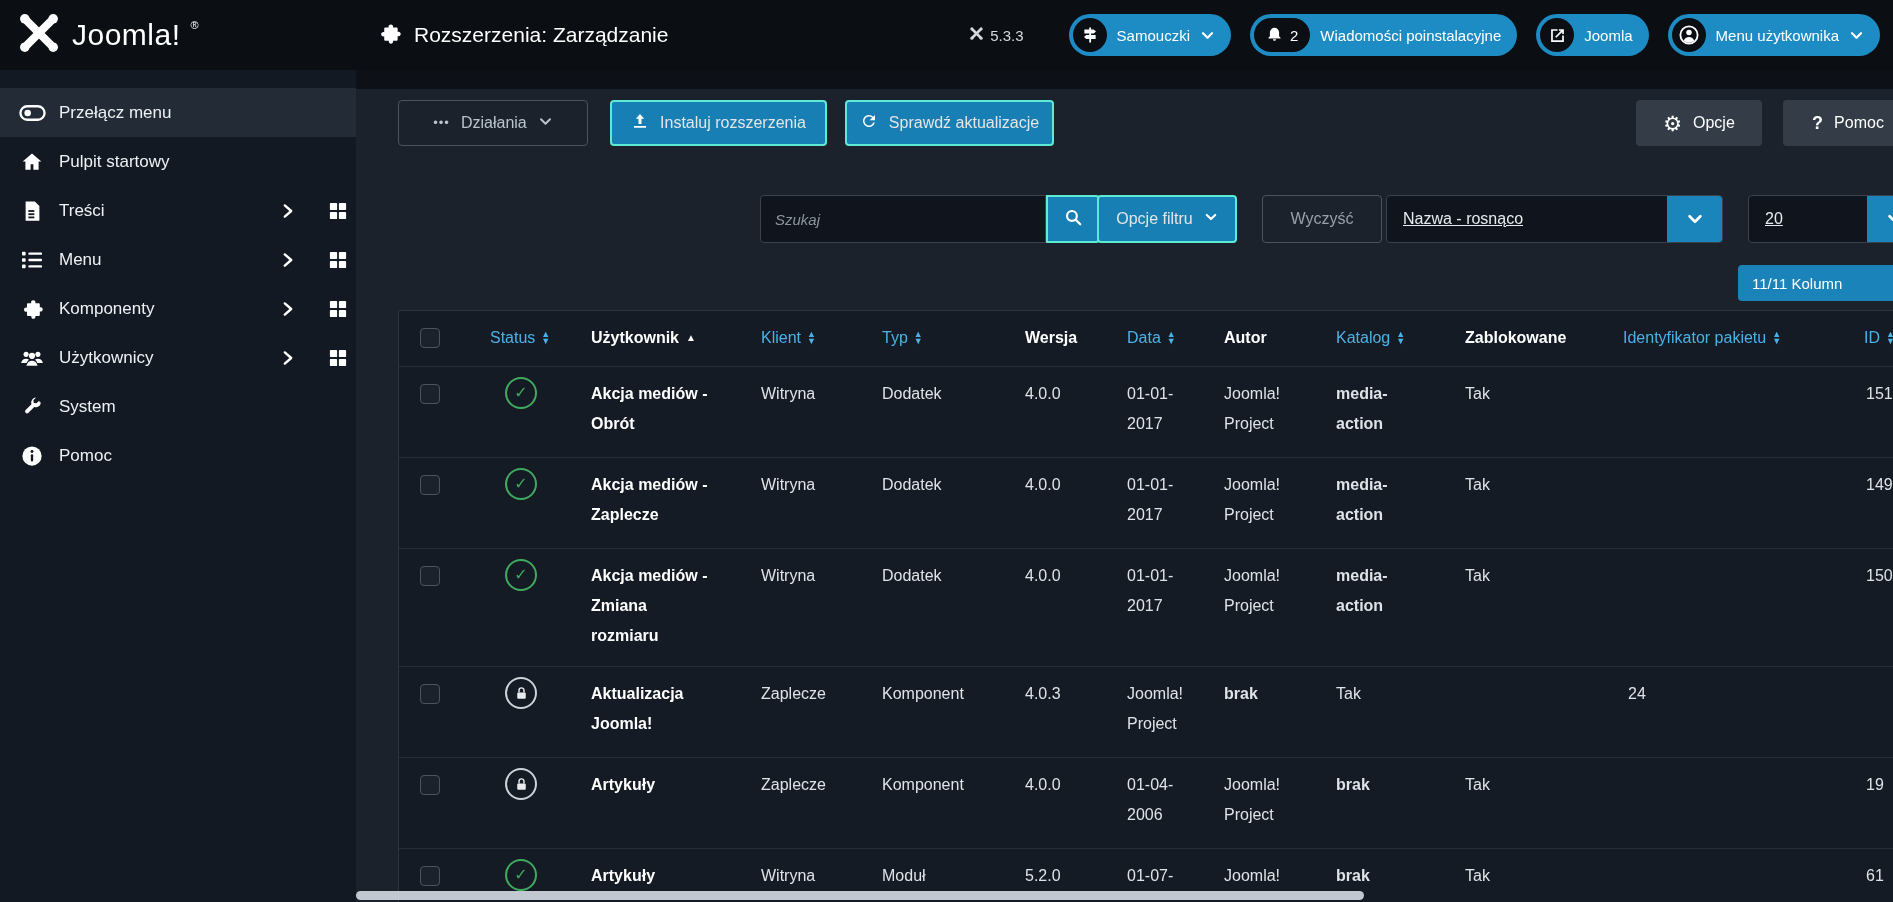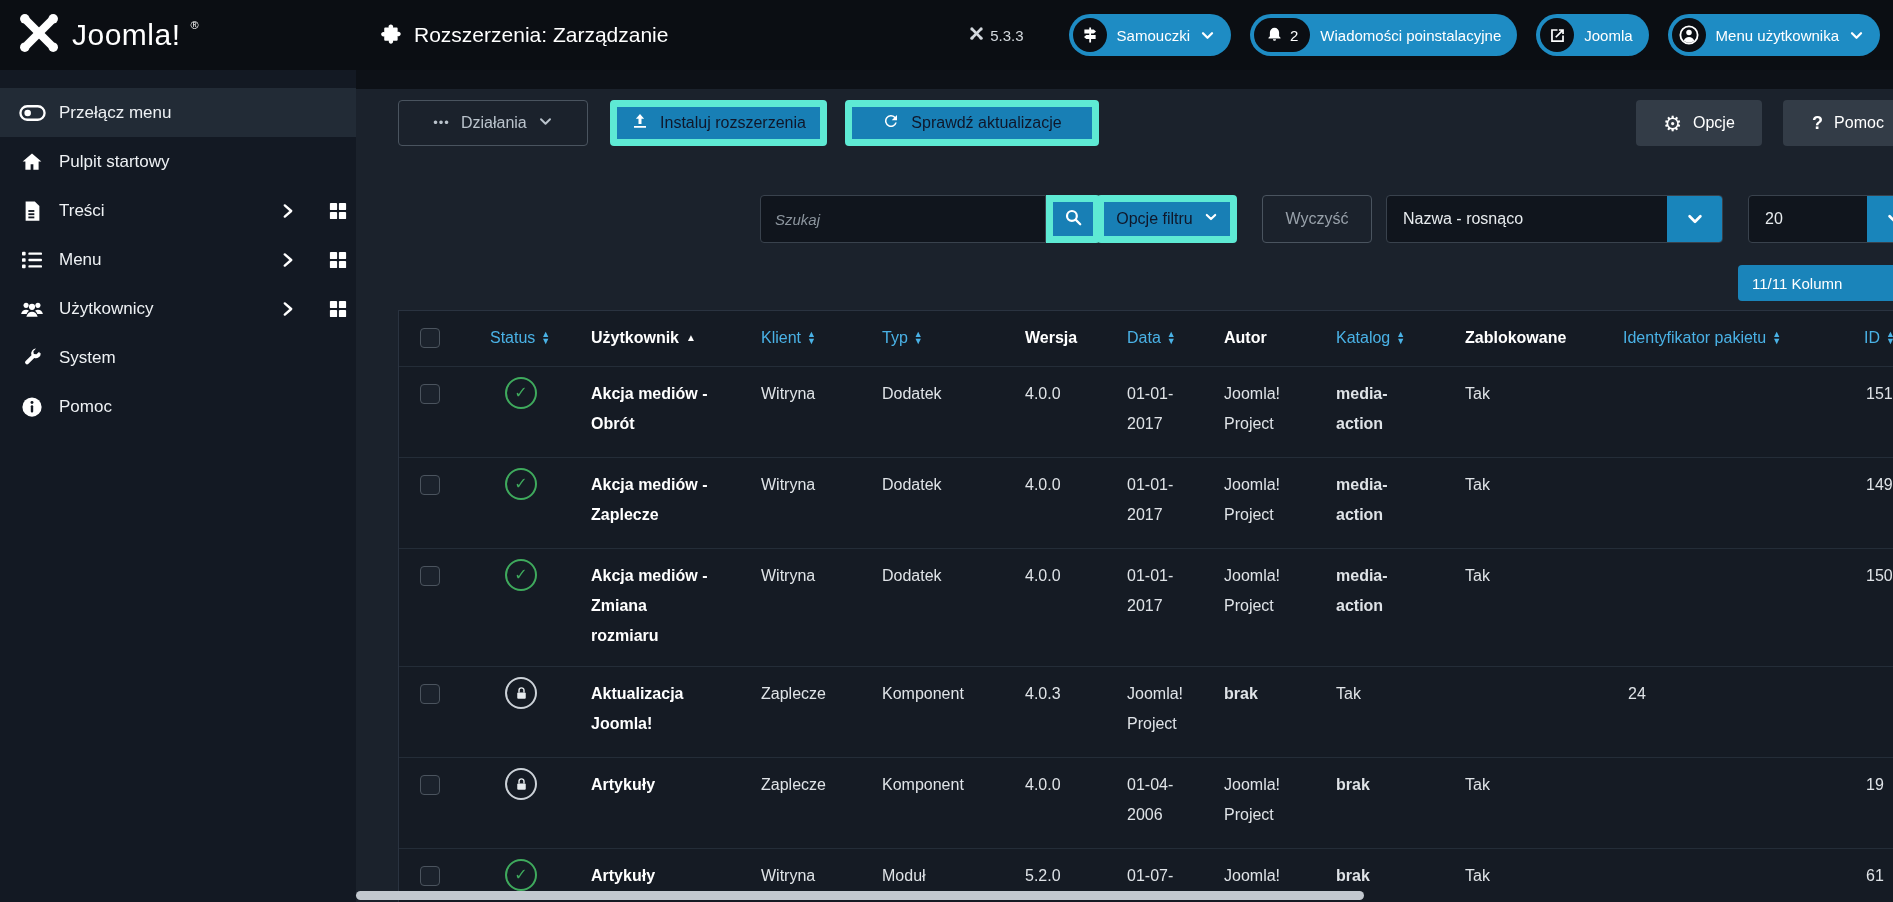--- a/index.html
+++ b/index.html
@@ -40,7 +40,7 @@
   .btn { height:46px; display:flex; align-items:center; justify-content:center; gap:11px;
     font-size:16px; border-radius:4px; cursor:pointer; white-space:nowrap; }
   .btn-outline { background:transparent; border:1px solid #4a545f; color:#bac3cc; }
-  .btn-blue { background:#187fb5; color:#0f172a; border:7px solid #5eead4; }
+  .btn-blue { background:#187fb5; color:#e5e5e5; border:2px solid #5eead4; }
   .btn-gray { background:#333c47; color:#fff; }
   .ellipsis-glyph { font-size:13px; letter-spacing:1px; position:relative; top:-1px; }
   .q-glyph { font-size:18px; font-weight:700; }

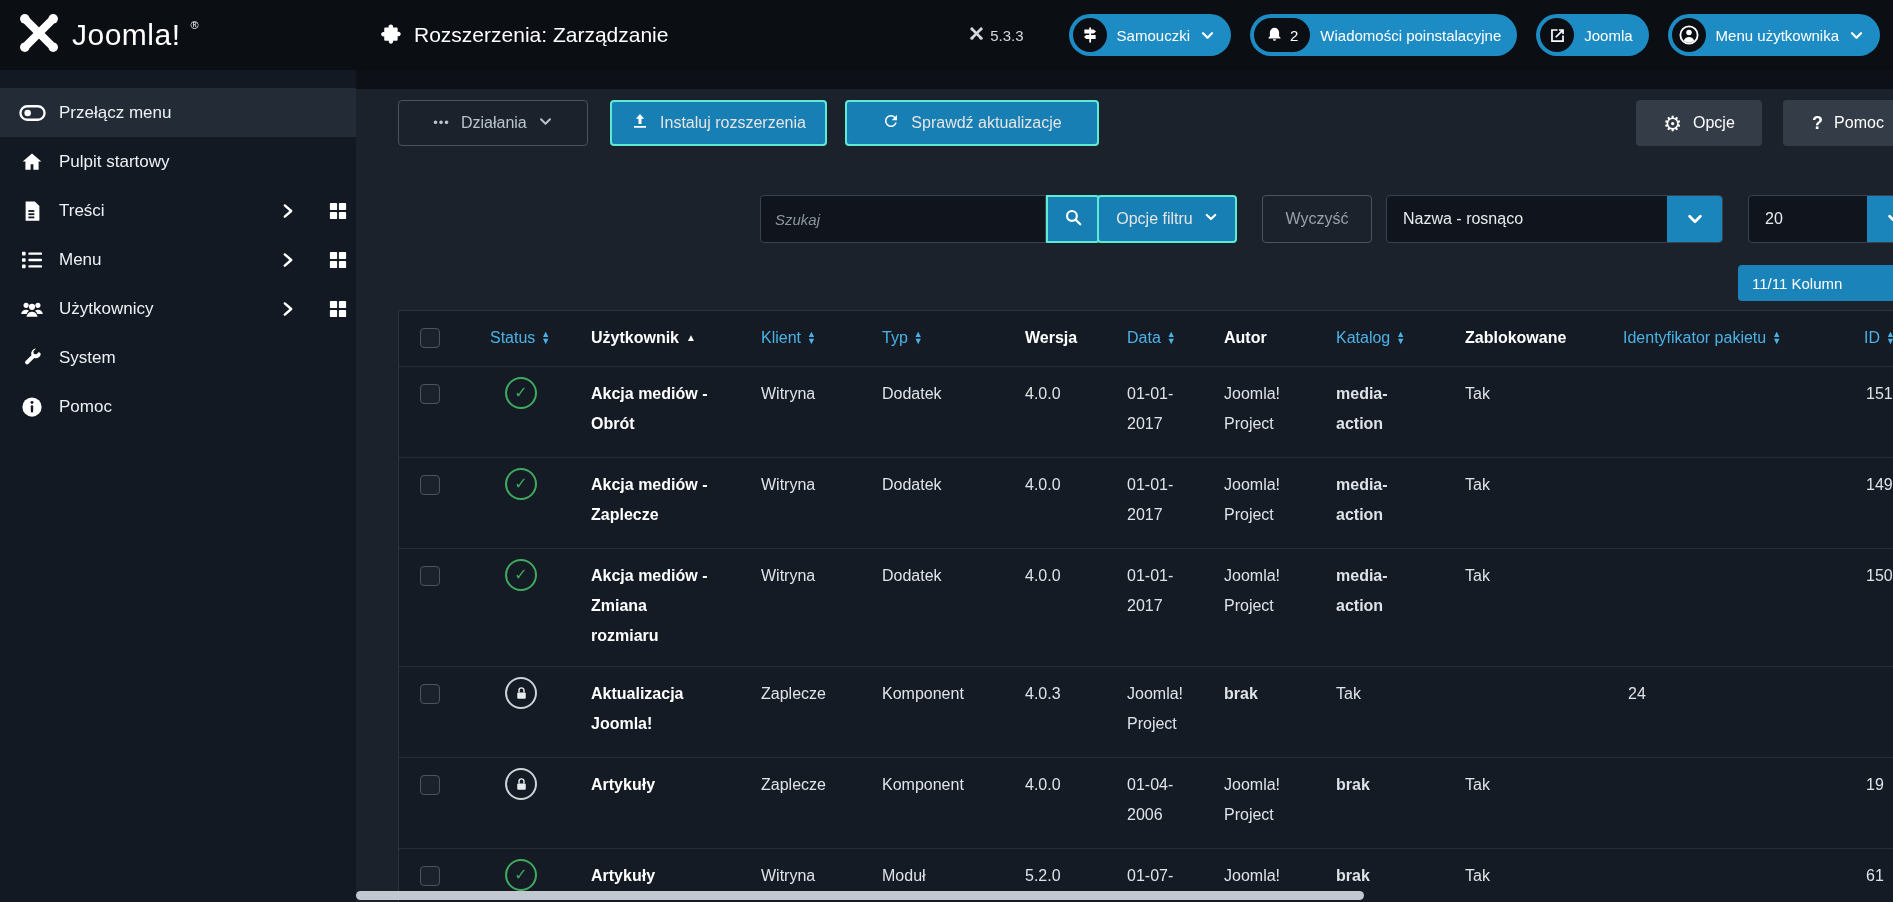--- a/index.html
+++ b/index.html
@@ -342,7 +342,7 @@
     <span>Instaluj rozszerzenia</span>
   </div>
 
-  <div class="btn btn-blue toolbar-btn" style="left:489px; width:254px;">
+  <div class="btn btn-blue toolbar-btn" style="left:489px; width:209px;">
     <span>
       <svg width="18" height="18" viewBox="0 0 24 24" fill="#fff">
           <path d="M17.65 6.35A8 8 0 1 0 19.73 14h-2.08a6 6 0 1 1-1.42-6.23L13 11h7V4l-2.35 2.35z"></path>

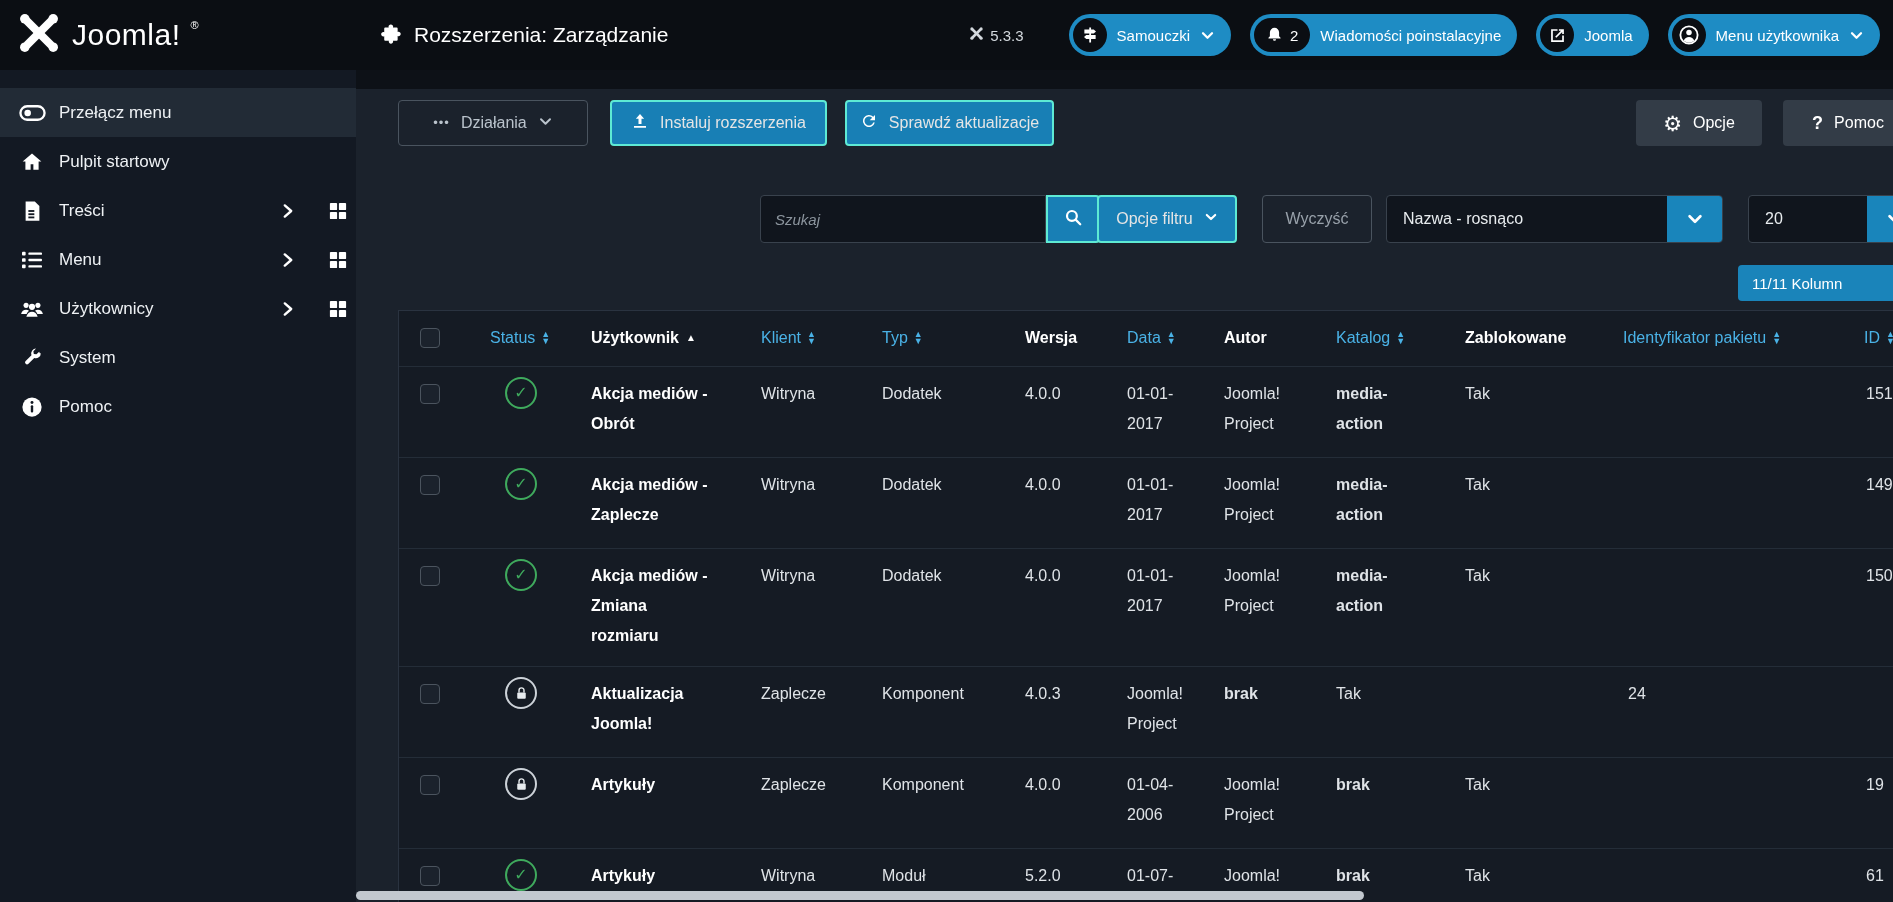--- a/index.html
+++ b/index.html
@@ -382,7 +382,7 @@
     </span>
   </div>
 
-  <div class="f-el btn btn-outline" style="left:906px; width:110px; color:#98a1aa;">
+  <div class="f-el btn btn-outline" style="left:906px; width:120px; color:#98a1aa;">
     <span>Wyczyść</span>
   </div>
 

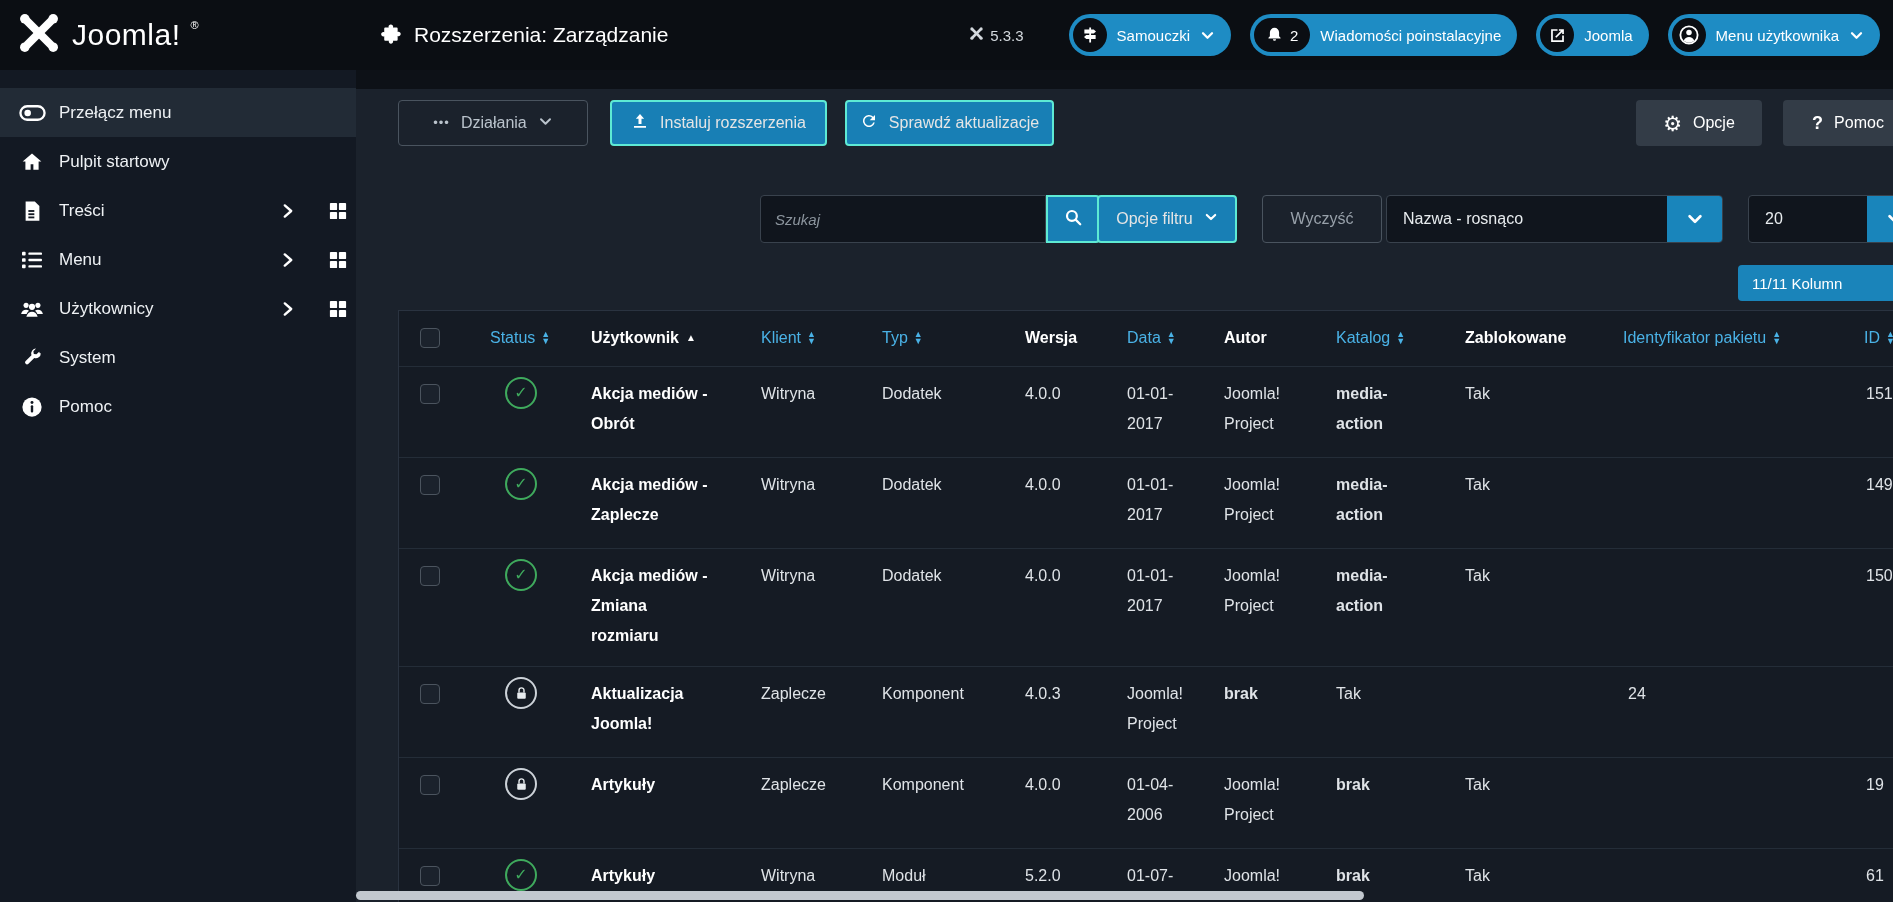--- a/index.html
+++ b/index.html
@@ -55,7 +55,7 @@
   .search-input::placeholder { color:#8b949d; font-style:italic; }
   .search-btn { border-radius:0 4px 4px 0; }
   .fake-select { background:#10151d; border:1px solid #39424d; border-radius:4px; display:flex;
-    align-items:center; cursor:pointer; overflow:hidden; }
+    align-items:center; cursor:pointer; overflow:hidden;text-decoration:underline; }
   .fake-select .sel-text { flex:1; padding:0 16px; font-size:16px; color:#e8ecef; white-space:nowrap; }
   .fake-select .sel-chev { width:55px; align-self:stretch; background:#1985bb; display:flex;
     align-items:center; justify-content:center; flex:0 0 auto; }

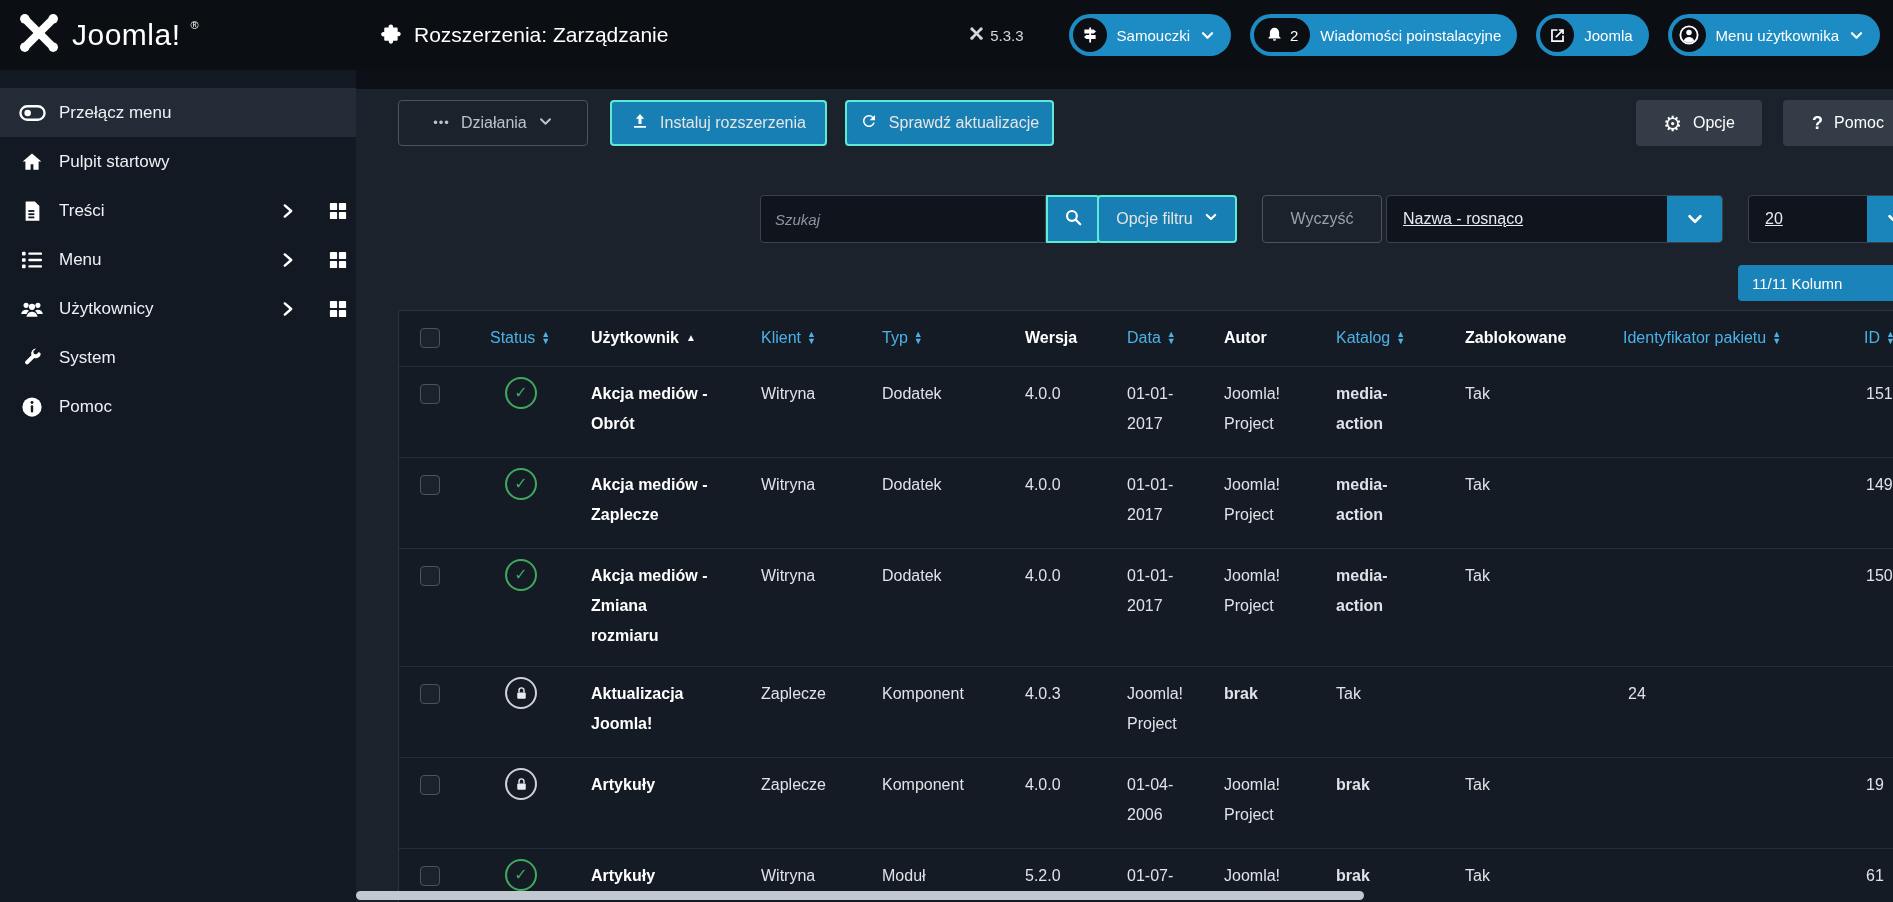--- a/index.html
+++ b/index.html
@@ -271,6 +271,27 @@
     </span>
   </div>
 
+  <div class="sb-item">
+    <span class="sb-ico">
+      <svg width="22" height="22" viewBox="0 0 24 24" fill="#fff">
+          <path d="M13.5 2.5c1.3 0 2.3 1 2.3 2.3 0 .3-.1.6-.2.9h3.9c.6 0 1 .4 1 1v3.7c.3-.1.6-.2.9-.2 1.3 0 2.3 1 2.3 2.3s-1 2.3-2.3 2.3c-.3 0-.6-.1-.9-.2v3.9c0 .6-.4 1-1 1h-3.9c.1.3.2.6.2.9 0 1.3-1 2.3-2.3 2.3s-2.3-1-2.3-2.3c0-.3.1-.6.2-.9H7.5c-.6 0-1-.4-1-1v-3.7c-.3.1-.6.2-.9.2-1.3 0-2.3-1-2.3-2.3s1-2.3 2.3-2.3c.3 0 .6.1.9.2V6.7c0-.6.4-1 1-1h3.7c-.1-.3-.2-.6-.2-.9 0-1.3 1-2.3 2.3-2.3z"></path>
+        </svg>
+    </span>
+    <span class="sb-label">Komponenty</span>
+    <span class="sb-chev">
+      <svg width="14" height="16" viewBox="0 0 16 20" fill="none" stroke="#fff" stroke-width="3" stroke-linecap="round" stroke-linejoin="round">
+          <polyline points="4,3 12,10 4,17"></polyline>
+        </svg>
+    </span>
+    <span class="sb-grid">
+      <svg width="18" height="18" viewBox="0 0 20 20" fill="#fff">
+          <rect x="1" y="1" width="8" height="8" rx="1"></rect>
+          <rect x="11" y="1" width="8" height="8" rx="1"></rect>
+          <rect x="1" y="11" width="8" height="8" rx="1"></rect>
+          <rect x="11" y="11" width="8" height="8" rx="1"></rect>
+        </svg>
+    </span>
+  </div>
 
   <div class="sb-item">
     <span class="sb-ico">

